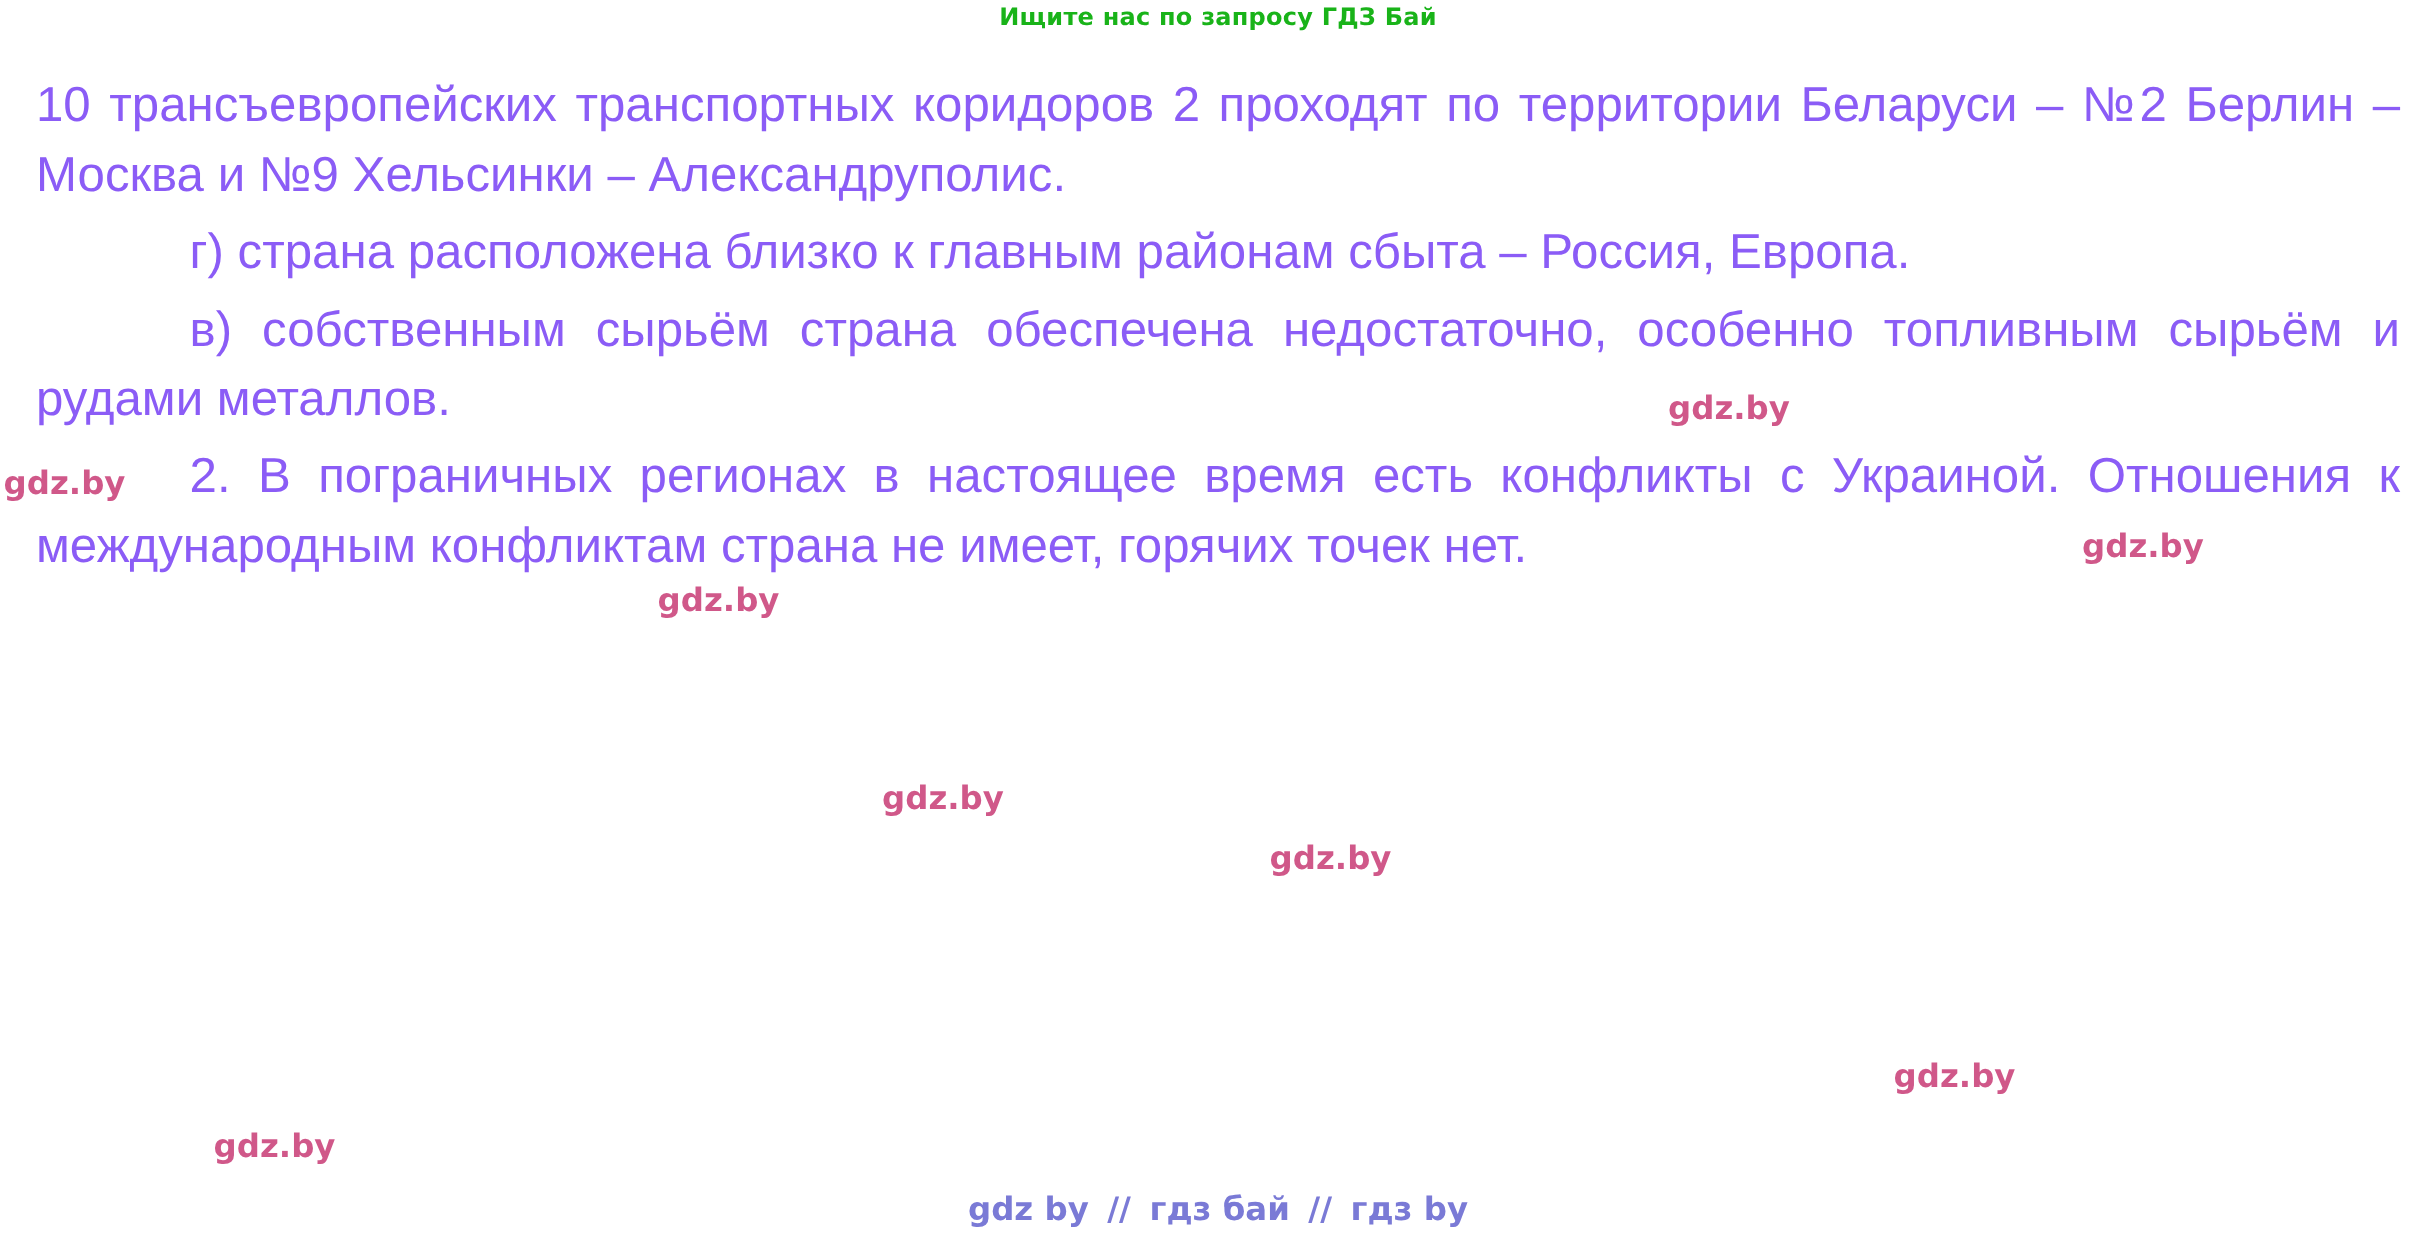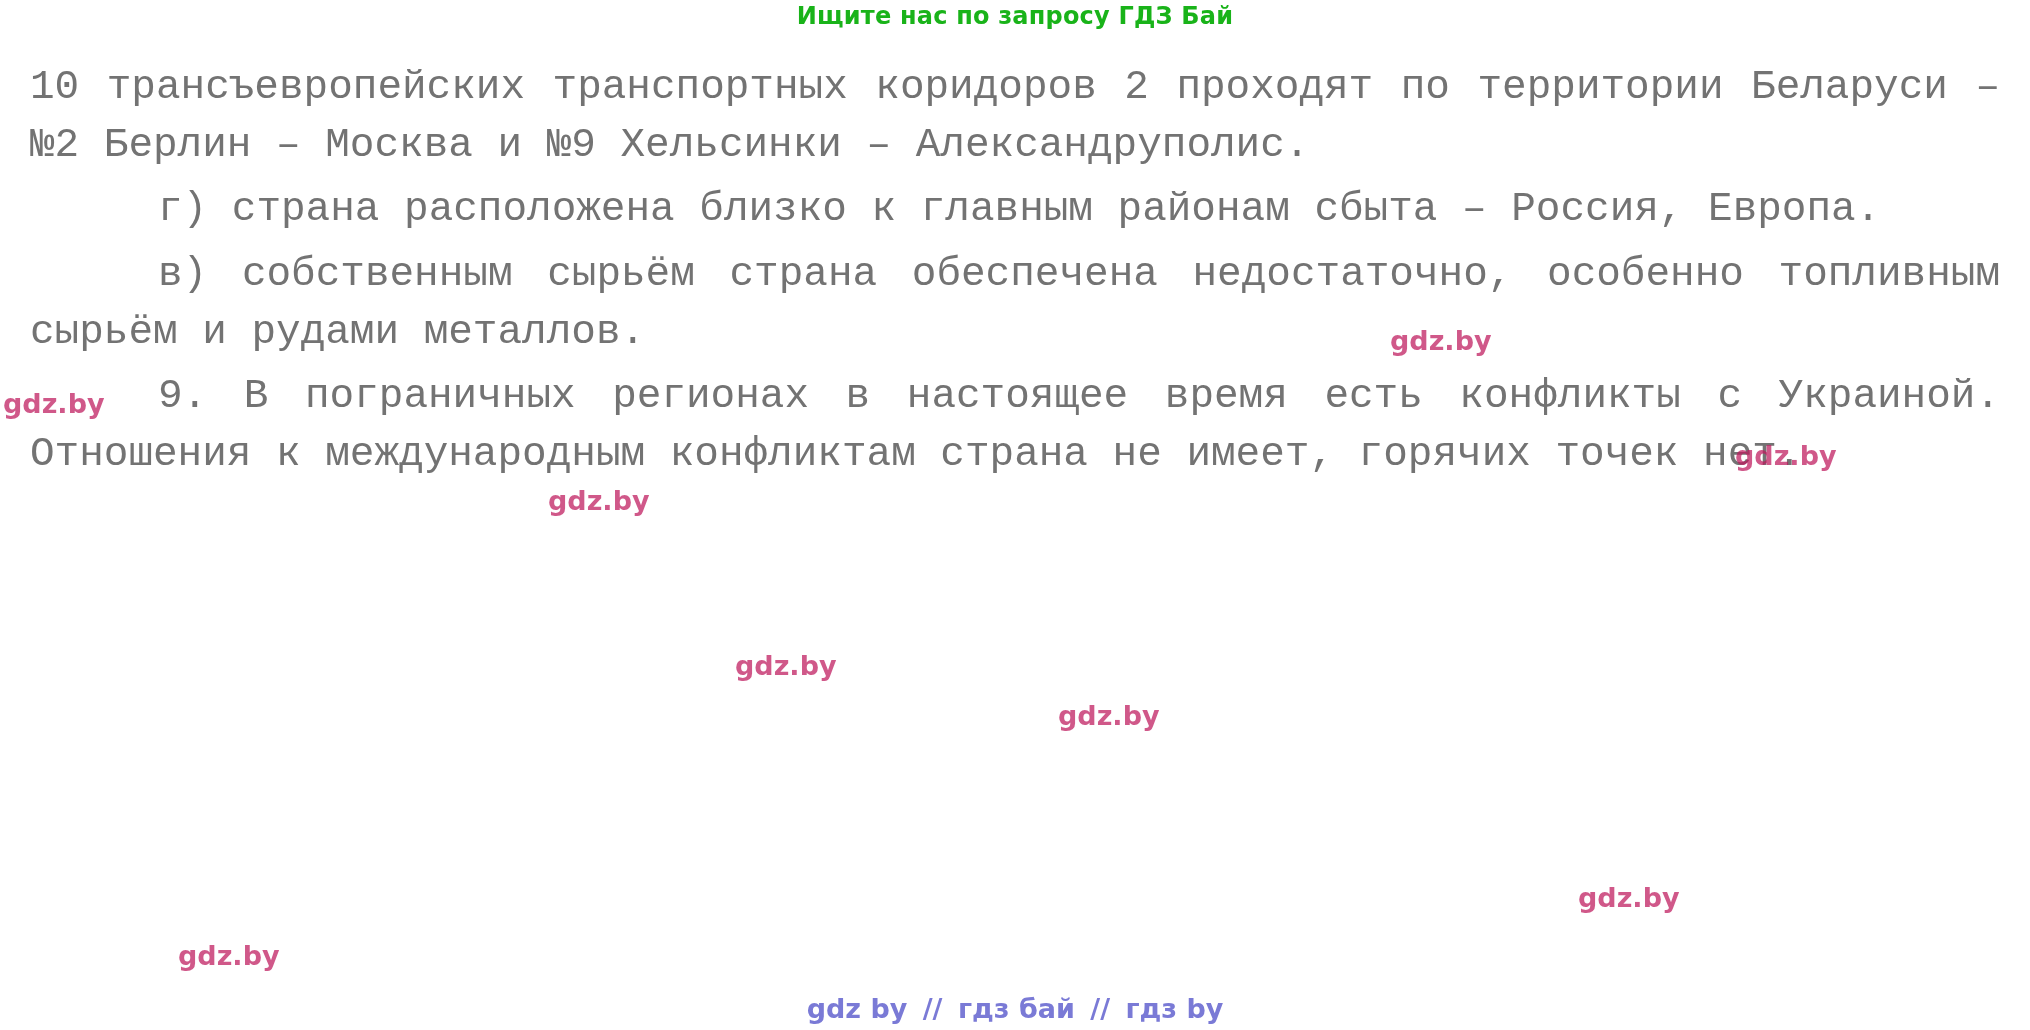--- a/index.html
+++ b/index.html
@@ -30,7 +30,7 @@
     width: 100%;
     text-align: center;
     font-family: "DejaVu Sans", sans-serif;
-    font-size: 24px;
+    font-size: 20px;
     font-weight: bold;
     color: #19b319;
     letter-spacing: 0.2px;

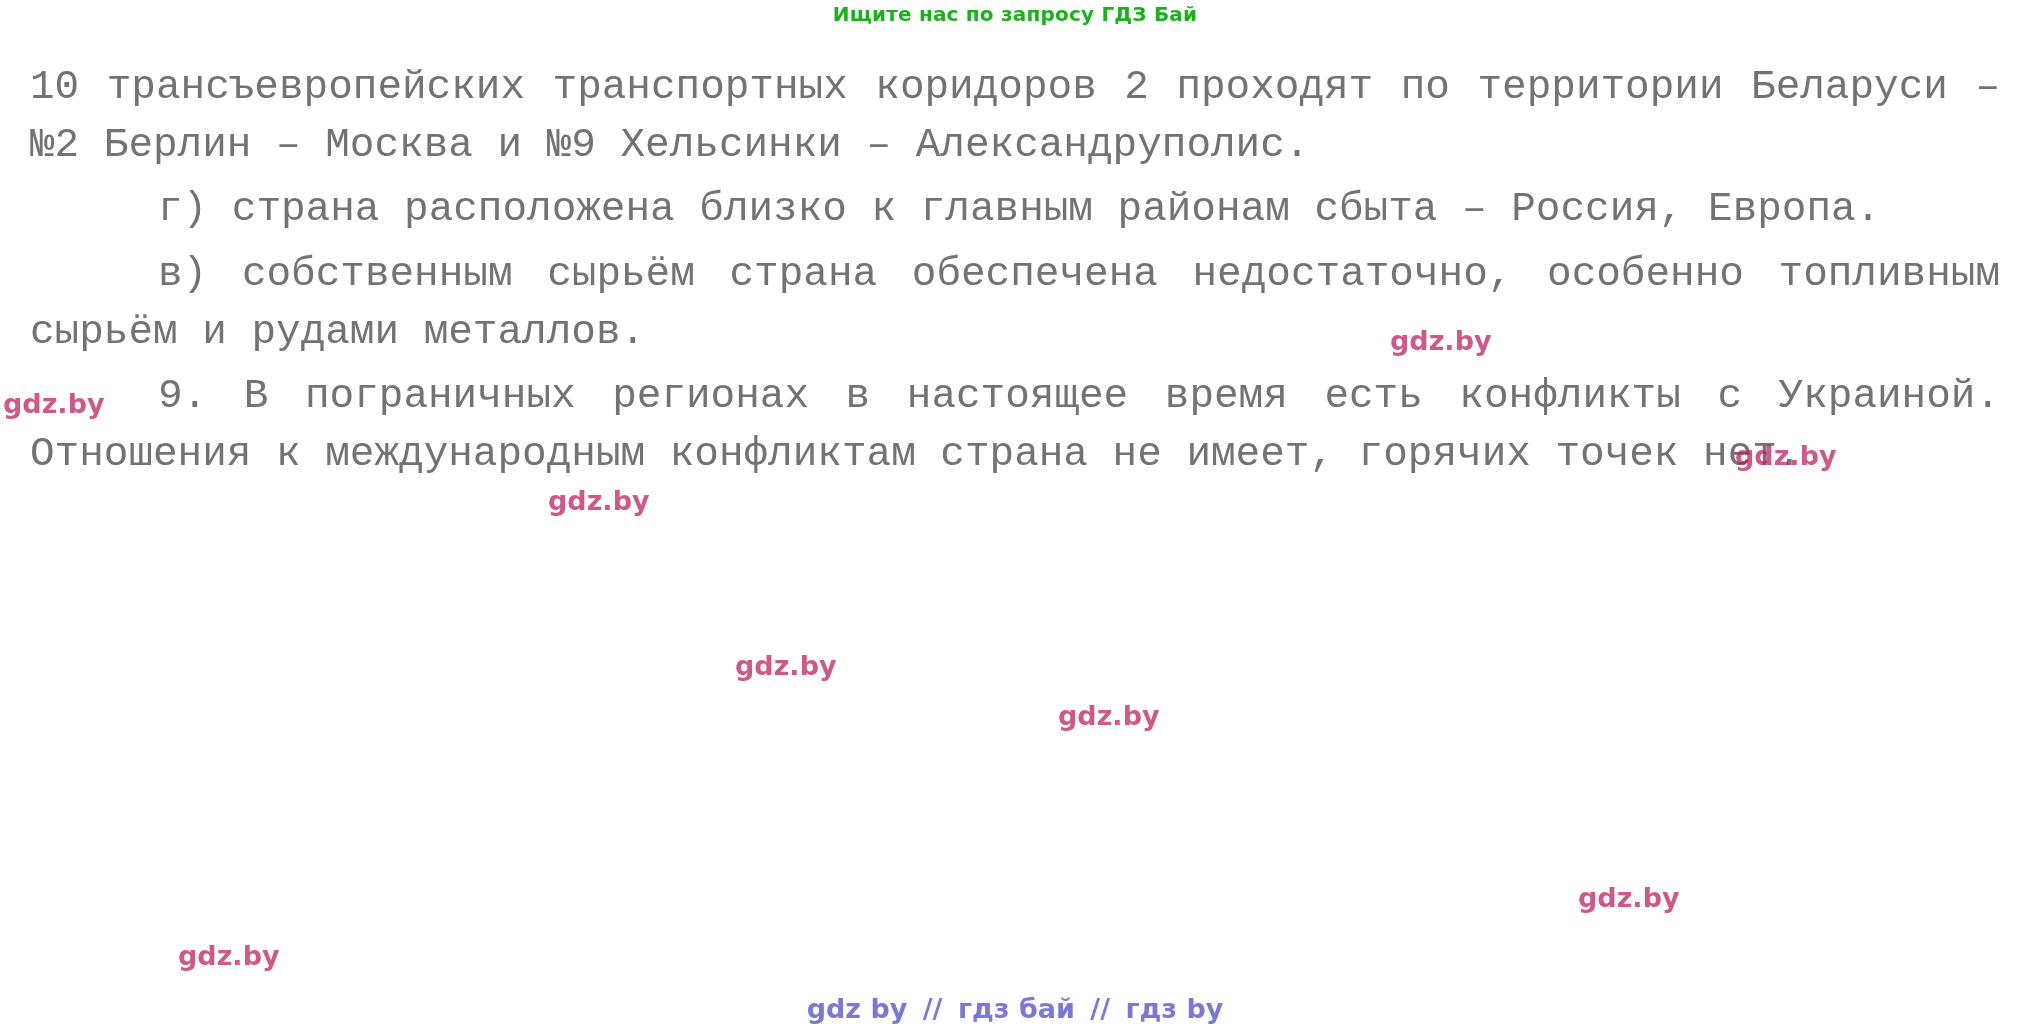--- a/index.html
+++ b/index.html
@@ -47,10 +47,10 @@
     margin: 0 0 6px 0;
     font-size: 41px;
     line-height: 1.42;
-    color: #737373;
+    color: #8b5cf6;
     text-align: justify;
     text-align-last: left;
-    font-family: Liberation Mono, monospace;
+    font-family: Liberation Sans, sans-serif;
   }
 
   p.indent {

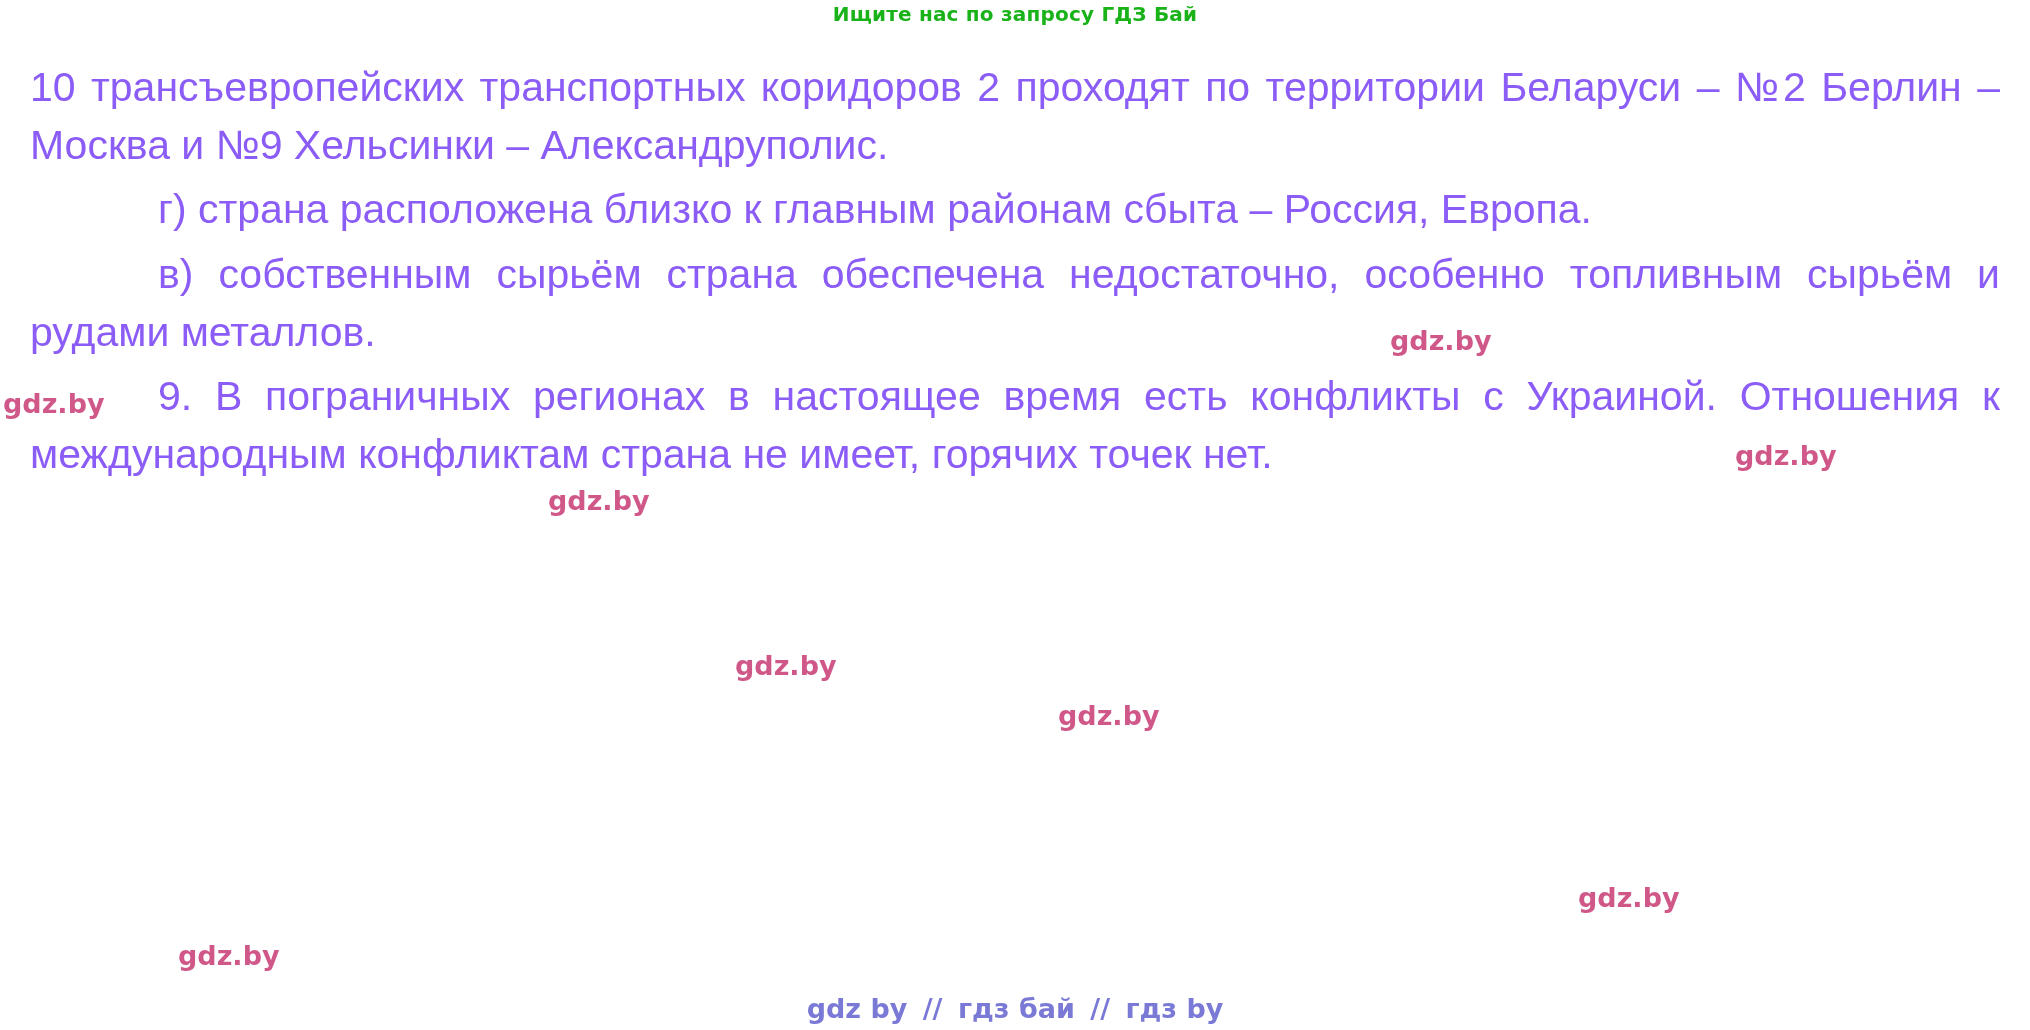--- a/index.html
+++ b/index.html
@@ -104,7 +104,7 @@
     <p class="para">10 трансъевропейских транспортных коридоров 2 проходят по территории Беларуси – №2 Берлин – Москва и №9 Хельсинки – Александруполис.</p>
     <p class="para indent">г) страна расположена близко к главным районам сбыта – Россия, Европа.</p>
     <p class="para indent">в) собственным сырьём страна обеспечена недостаточно, особенно топливным сырьём и рудами металлов.</p>
-    <p class="para indent">9. В пограничных регионах в настоящее время есть конфликты с Украиной. Отношения к международным конфликтам страна не имеет, горячих точек нет.</p>
+    <p class="para indent">2. В пограничных регионах в настоящее время есть конфликты с Украиной. Отношения к международным конфликтам страна не имеет, горячих точек нет.</p>
   </div>
 
   <div class="wm w1">gdz.by</div>

